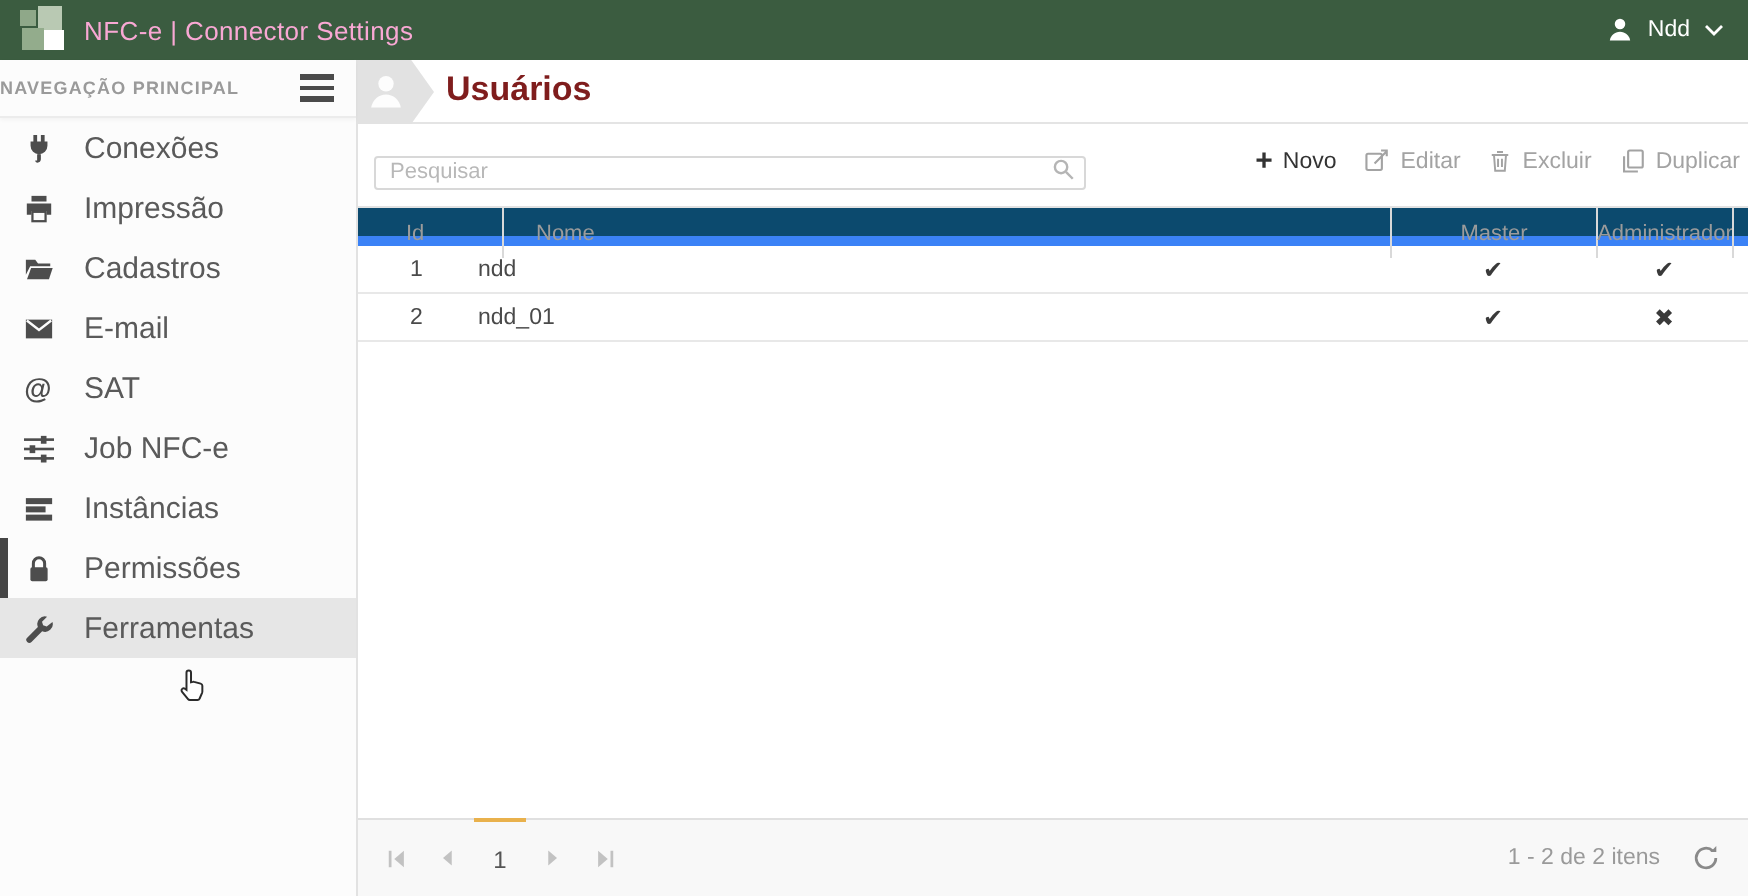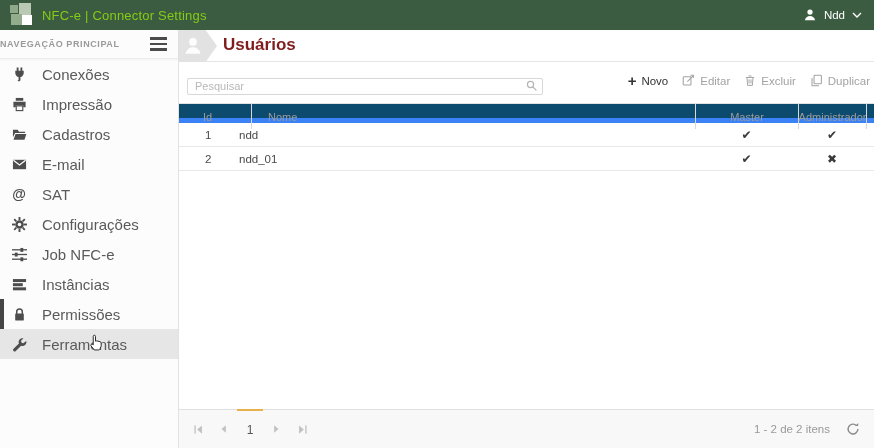--- a/index.html
+++ b/index.html
@@ -15,7 +15,7 @@
   .logo .sq2 { left:9px; top:0;   width:12px; height:12px; background:#b9c9b3; }
   .logo .sq3 { left:1px; top:11px; width:11px; height:11px; background:#93ac8c; }
   .logo .sq4 { left:12px; top:12px; width:10px; height:10px; background:#ffffff; }
-  .app-title { color:#84cc16; font-size:13px; letter-spacing:.2px; }
+  .app-title { color:#f9a8d4; font-size:13px; letter-spacing:.2px; }
   .header-spacer { flex:1; }
   .user-menu { display:flex; align-items:center; gap:7px; color:#fff; cursor:pointer; }
   .user-menu svg { display:block; }

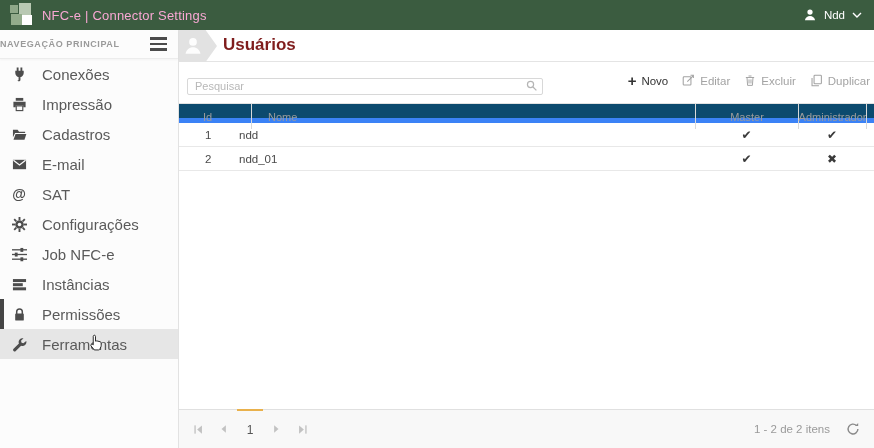--- a/index.html
+++ b/index.html
@@ -181,25 +181,6 @@
         <span class="nlabel">SAT</span>
       </div>
 
-      <div class="nav-item">
-        <span class="nicon">
-          <svg width="15" height="15" viewBox="0 0 16 16" fill="currentColor">
-              <circle cx="8" cy="8" r="4.6"></circle>
-              <g>
-                <rect x="7" y="0" width="2" height="3.2"></rect>
-                <rect x="7" y="12.8" width="2" height="3.2"></rect>
-                <rect x="0" y="7" width="3.2" height="2"></rect>
-                <rect x="12.8" y="7" width="3.2" height="2"></rect>
-                <rect x="7" y="0" width="2" height="3.2" transform="rotate(45 8 8)"></rect>
-                <rect x="7" y="12.8" width="2" height="3.2" transform="rotate(45 8 8)"></rect>
-                <rect x="0" y="7" width="3.2" height="2" transform="rotate(45 8 8)"></rect>
-                <rect x="12.8" y="7" width="3.2" height="2" transform="rotate(45 8 8)"></rect>
-              </g>
-              <circle cx="8" cy="8" r="1.9" fill="#fcfcfc"></circle>
-            </svg>
-        </span>
-        <span class="nlabel">Configurações</span>
-      </div>
 
       <div class="nav-item">
         <span class="nicon">

